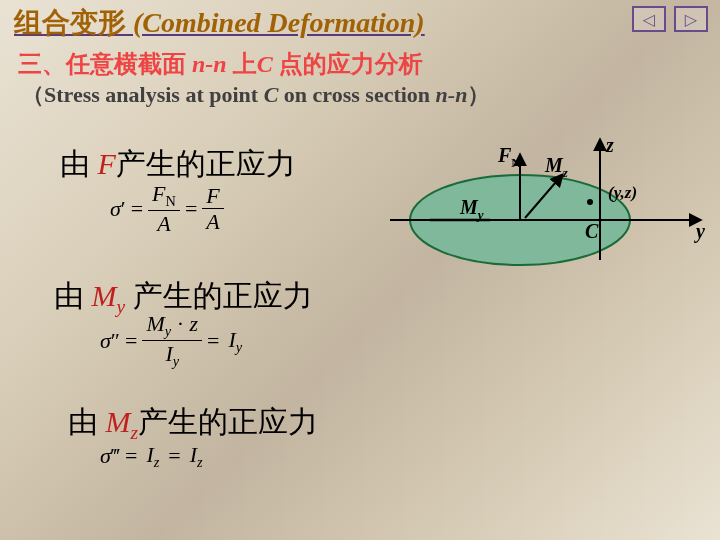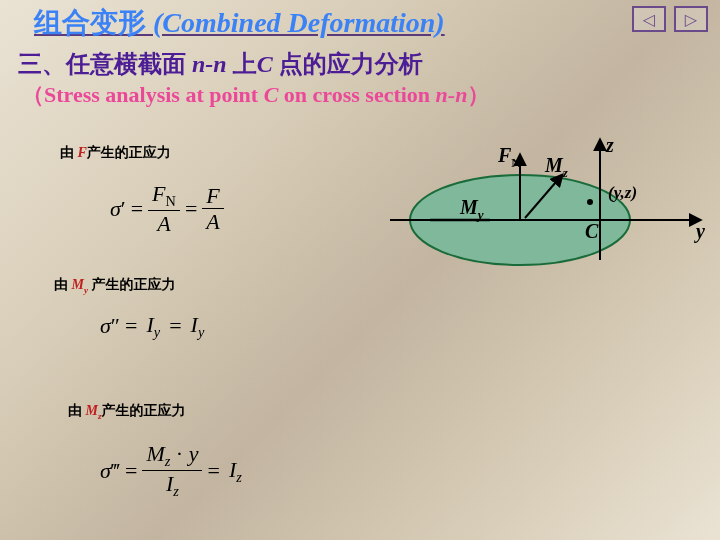--- a/index.html
+++ b/index.html
@@ -37,11 +37,10 @@
     font-size: 28px;
     font-weight: bold;
     font-style: italic;
-    color: #3b82f6;
+    color: #a16207;
     text-decoration: underline;
     text-decoration-color: #5a3a7a;
     text-underline-offset: 2px;
-    margin-left: 20px;
   }
   .title .cn { font-style: normal; font-family: "SimHei","Microsoft YaHei",sans-serif; }
   .heading {

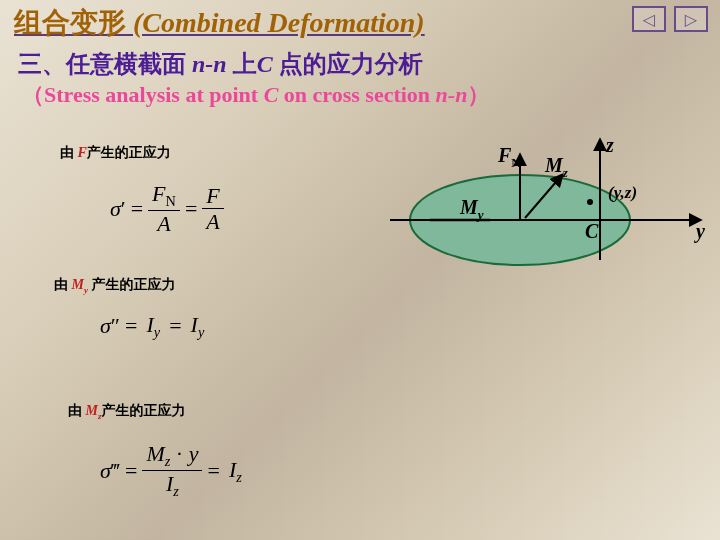--- a/index.html
+++ b/index.html
@@ -48,7 +48,7 @@
     top: 48px; left: 18px;
     font-size: 24px;
     font-weight: bold;
-    color: #4c1d95;
+    color: #ef4444;
     font-family: "SimSun", serif;
   }
   .heading .it { font-style: italic; font-family: "Times New Roman", serif; }

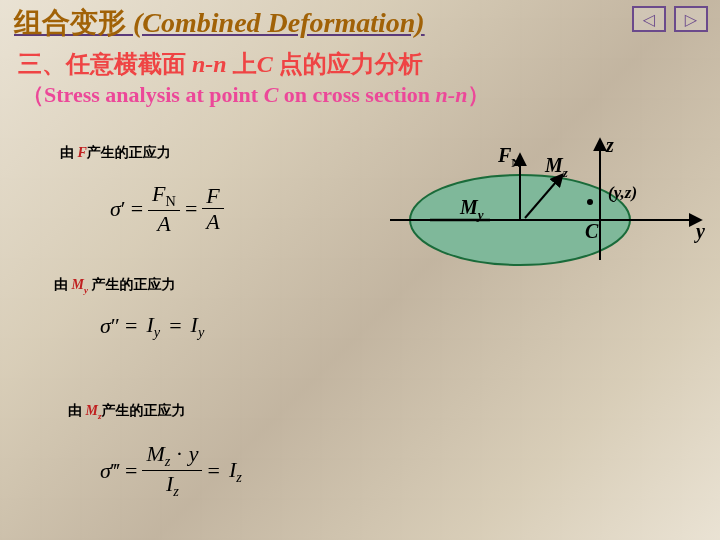--- a/index.html
+++ b/index.html
@@ -57,7 +57,7 @@
     top: 80px; left: 22px;
     font-size: 22px;
     font-weight: bold;
-    color: #ec4899;
+    color: #404040;
     font-family: "Times New Roman","SimSun", serif;
   }
   .subheading .it { font-style: italic; }

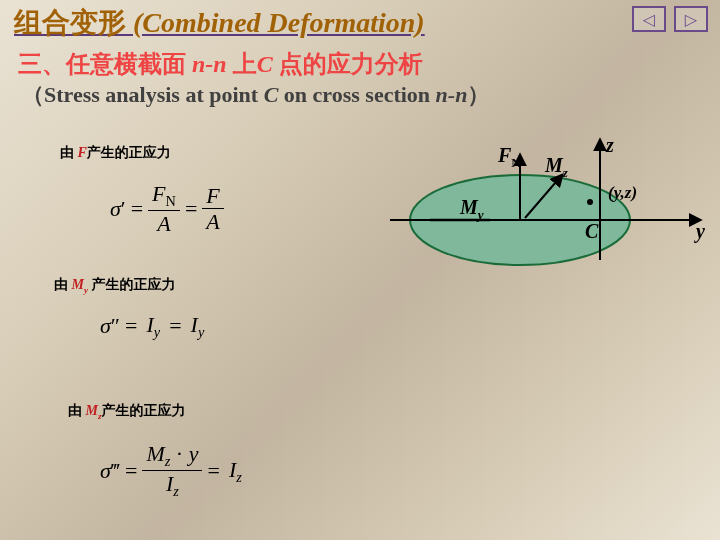--- a/index.html
+++ b/index.html
@@ -63,8 +63,8 @@
   .subheading .it { font-style: italic; }
   .line {
     position: absolute;
-    font-size: 14px;
-    font-weight: bold;
+    font-size: 30px;
+    font-weight: normal;
     color: #000;
     font-family: "SimSun", serif;
   }

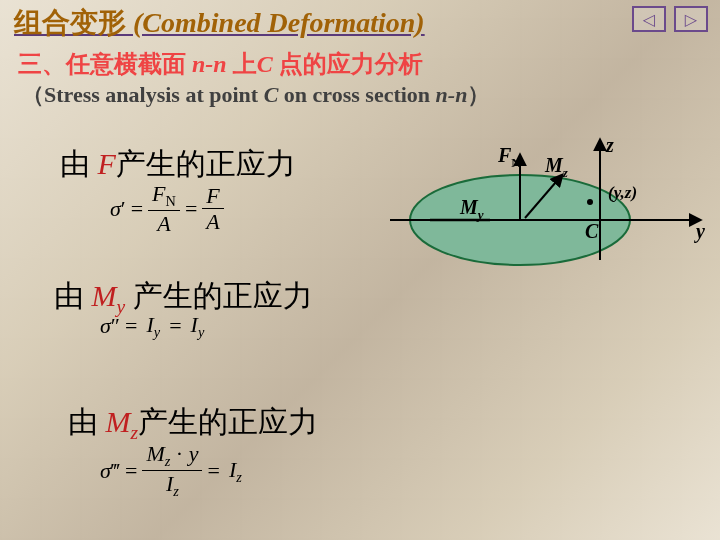--- a/index.html
+++ b/index.html
@@ -148,6 +148,7 @@
       <span class="prime">″</span>
     <span class="eq">=</span>
     <span class="frac">
+      <span class="num"><span>M</span><span class="sub">y</span><span class="nonit"> · </span><span>z</span></span>
       <span class="den"><span>I</span><span class="sub">y</span></span>
     </span>
     <span class="eq">=</span>

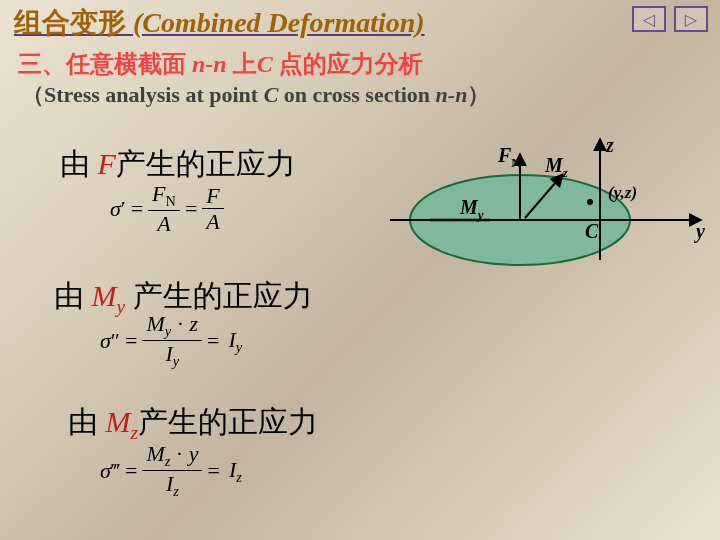--- a/index.html
+++ b/index.html
@@ -168,7 +168,6 @@
       <span class="prime">‴</span>
     <span class="eq">=</span>
     <span class="frac">
-      <span class="num"><span>M</span><span class="sub">z</span><span class="nonit"> · </span><span>y</span></span>
       <span class="den"><span>I</span><span class="sub">z</span></span>
     </span>
     <span class="eq">=</span>

